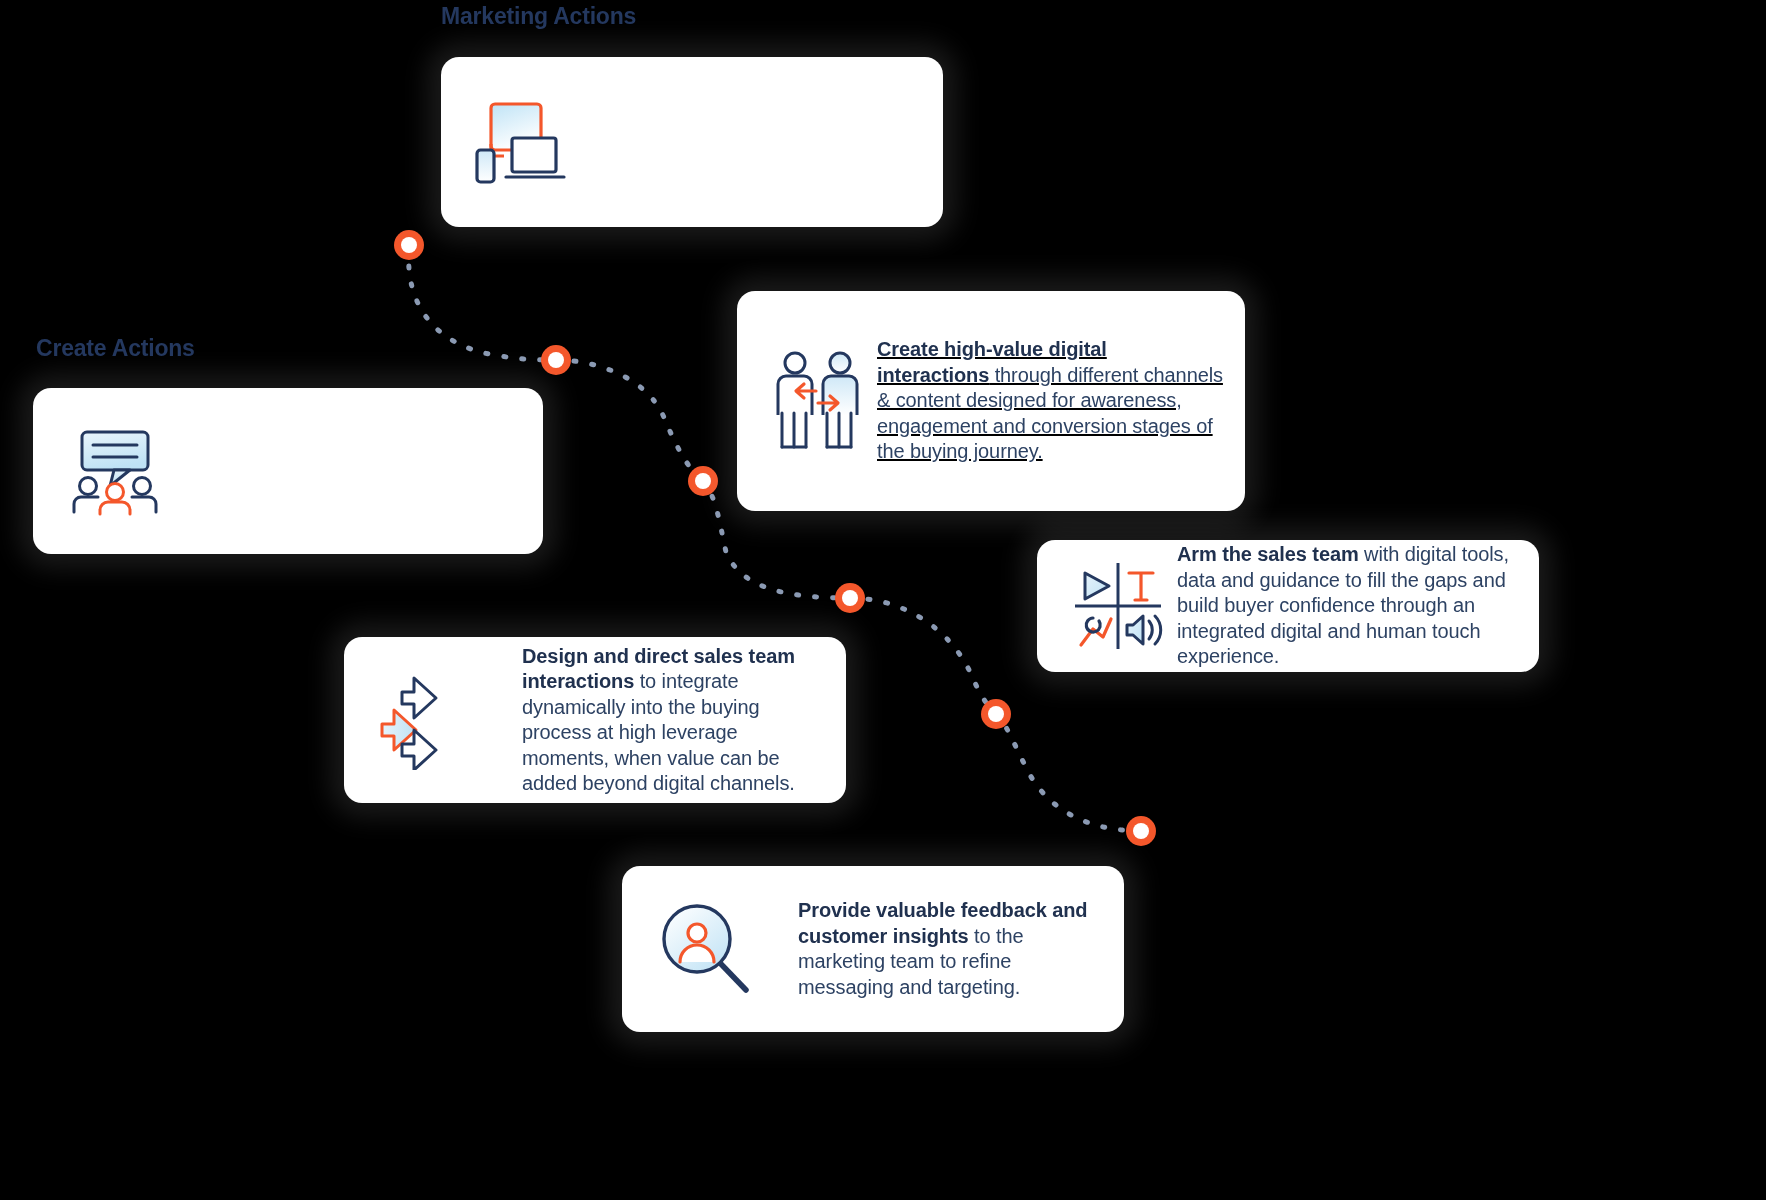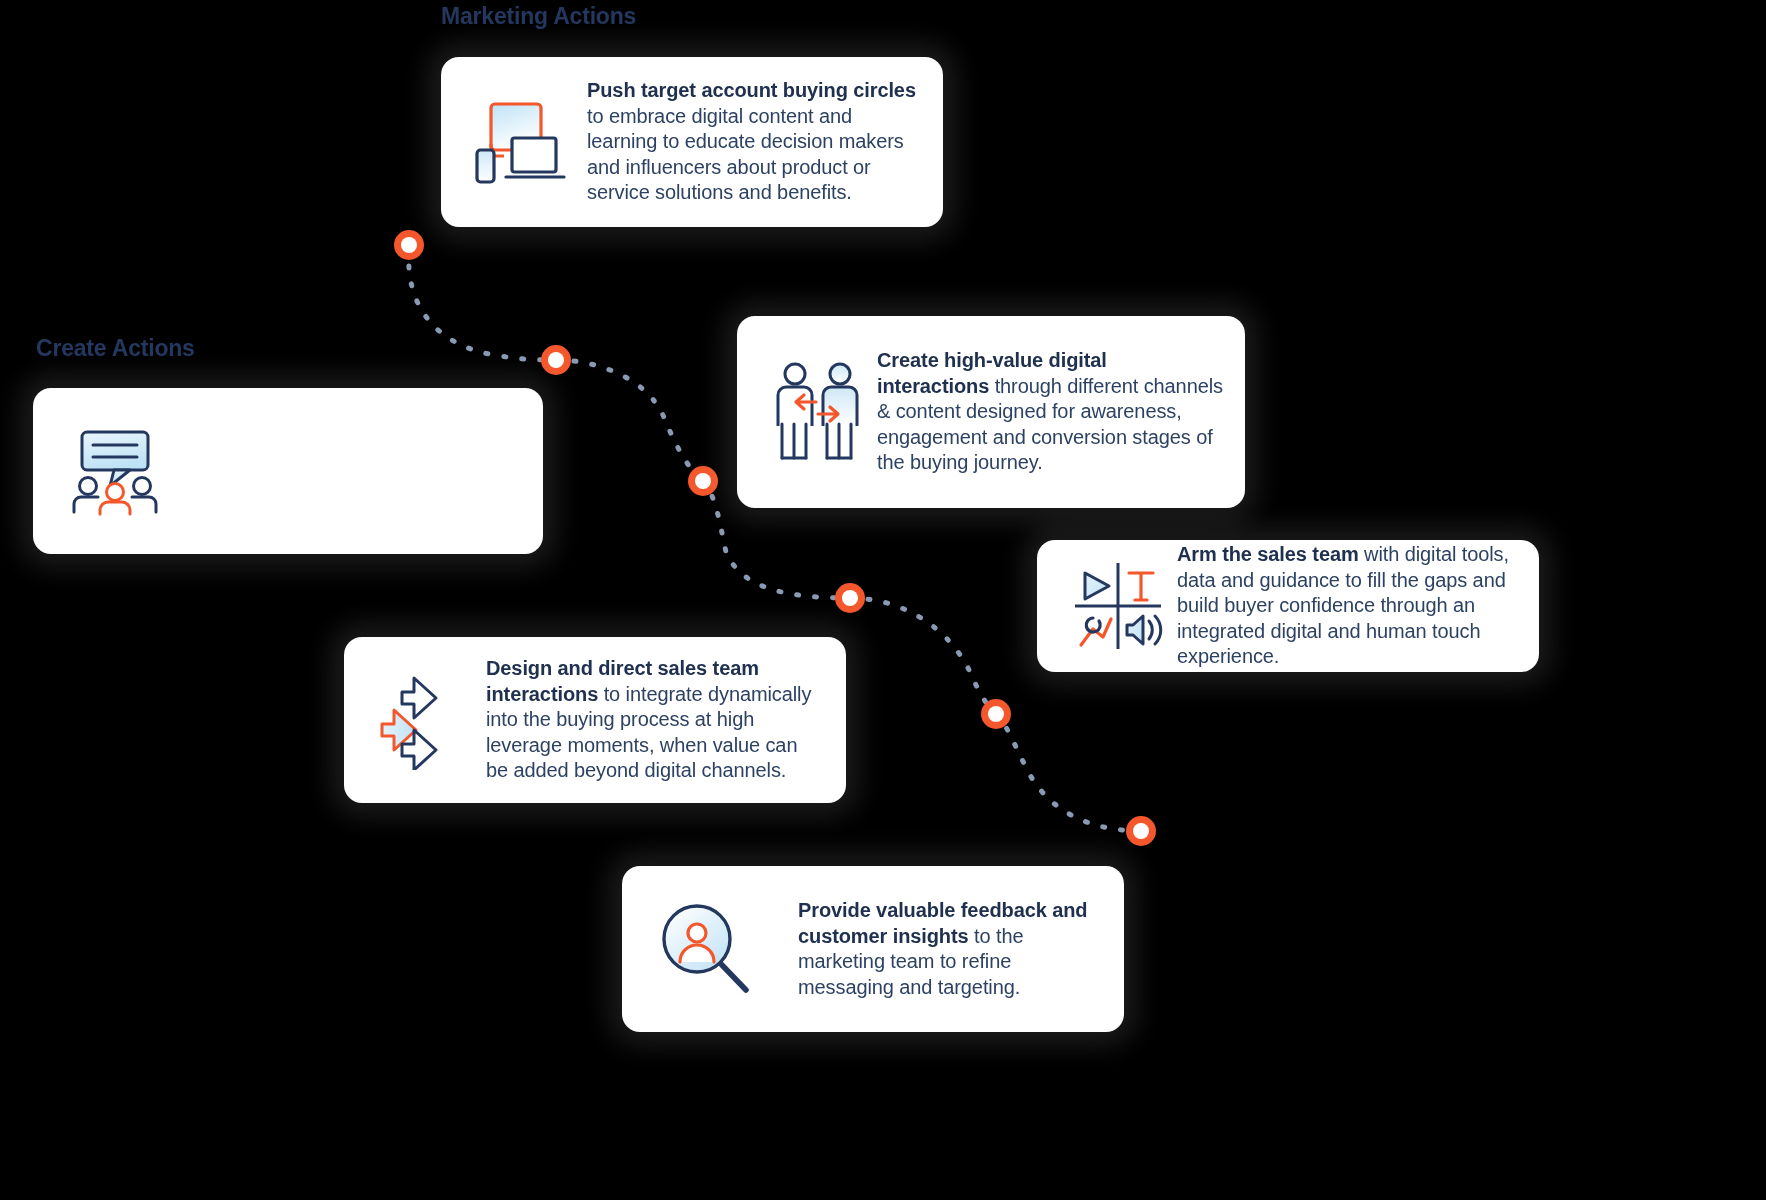--- a/index.html
+++ b/index.html
@@ -141,9 +141,6 @@
         <line x1="32" y1="83" x2="90" y2="83" stroke="#24385f" stroke-width="3.2" stroke-linecap="round"></line>
       </svg>
     </div>
-    <div class="body">
-      <b>Push target account buying circles</b><span> to embrace digital content and learning to educate decision makers and influencers about product or service solutions and benefits.</span>
-    </div>
   </div>
 
   <div class="card" id="card-brainstorm">

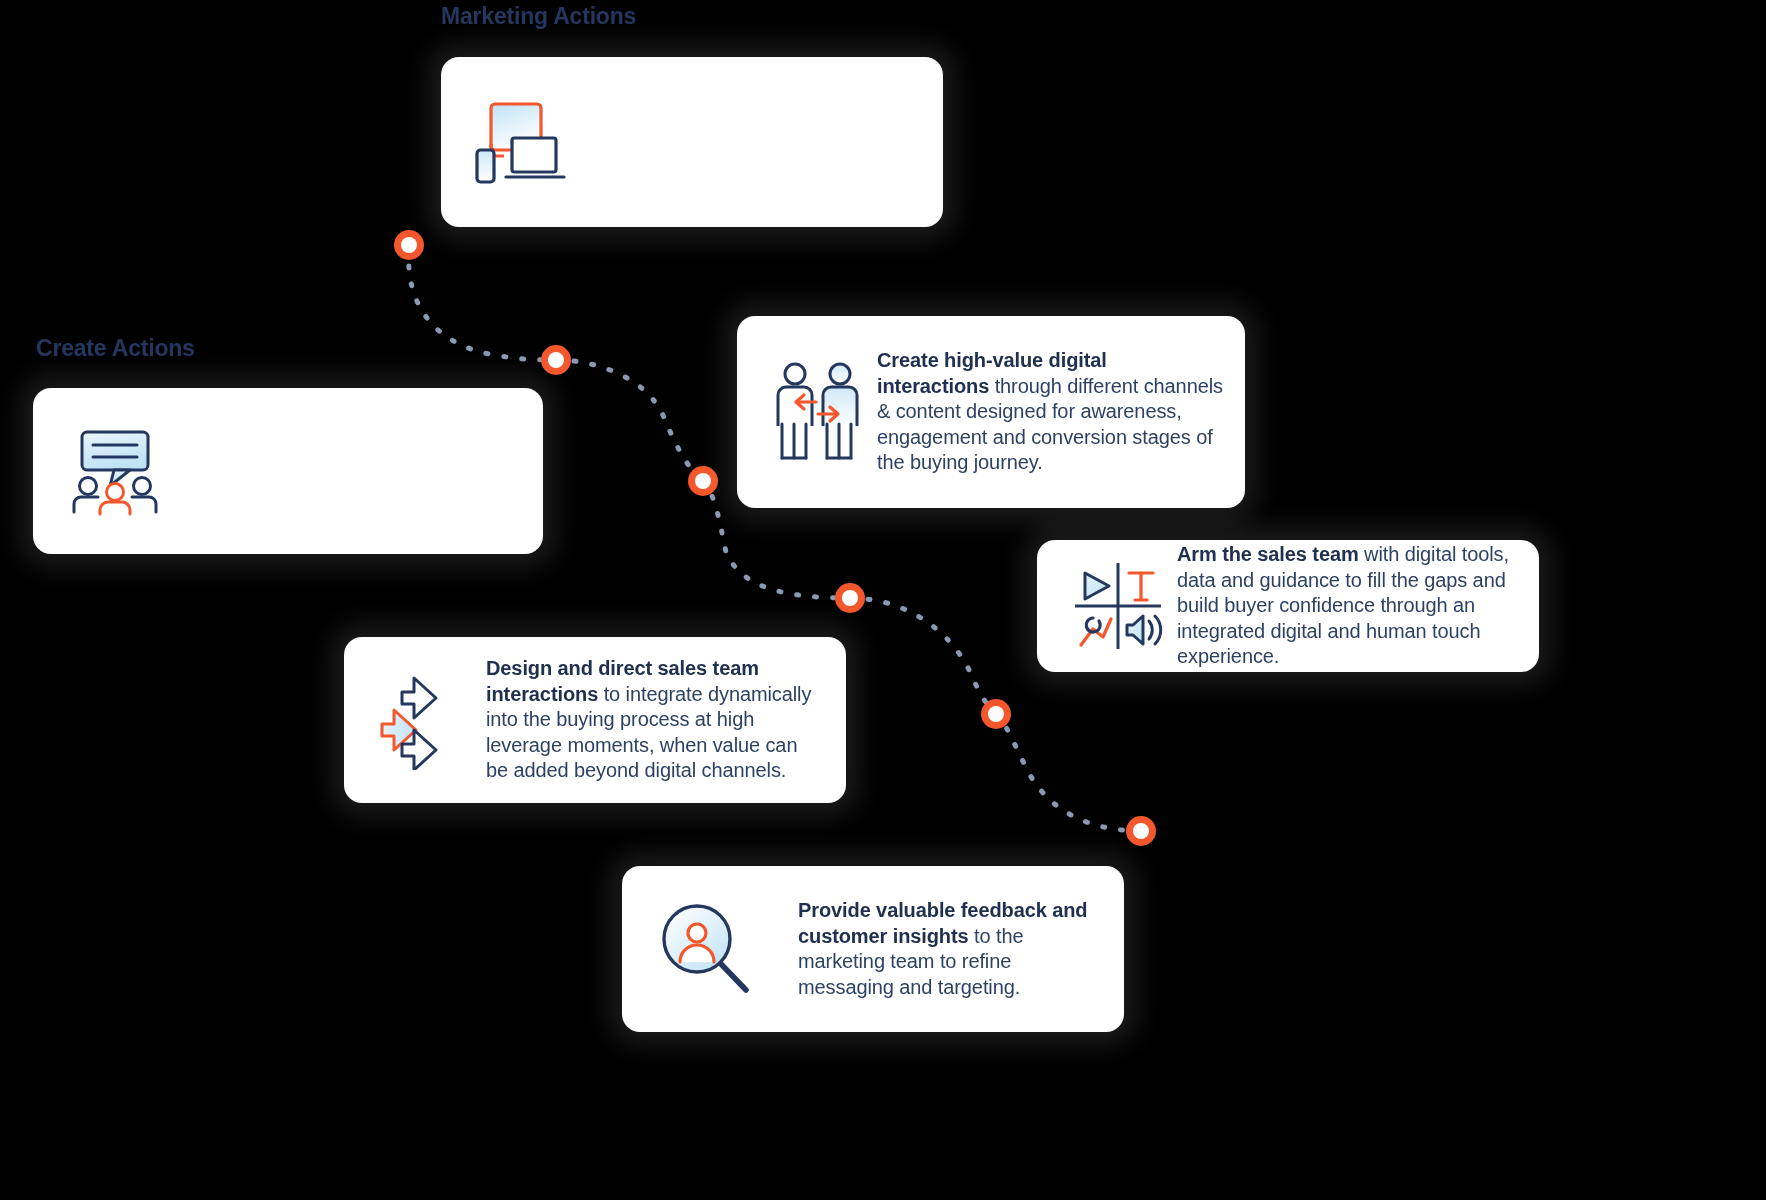--- a/index.html
+++ b/index.html
@@ -76,7 +76,7 @@
   #card-brainstorm  { left: 33px;   top: 388px; width: 510px; height: 166px; }
   #card-brainstorm .icon-wrap { width: 120px; }
 
-  #card-create      { left: 737px;  top: 316px; width: 508px; height: 192px; }
+  #card-create      { left: 737px;  top: 291px; width: 508px; height: 220px; text-decoration: underline; }
   #card-create .icon-wrap { width: 118px; }
 
   #card-arm         { left: 1037px; top: 540px; width: 502px; height: 132px; }

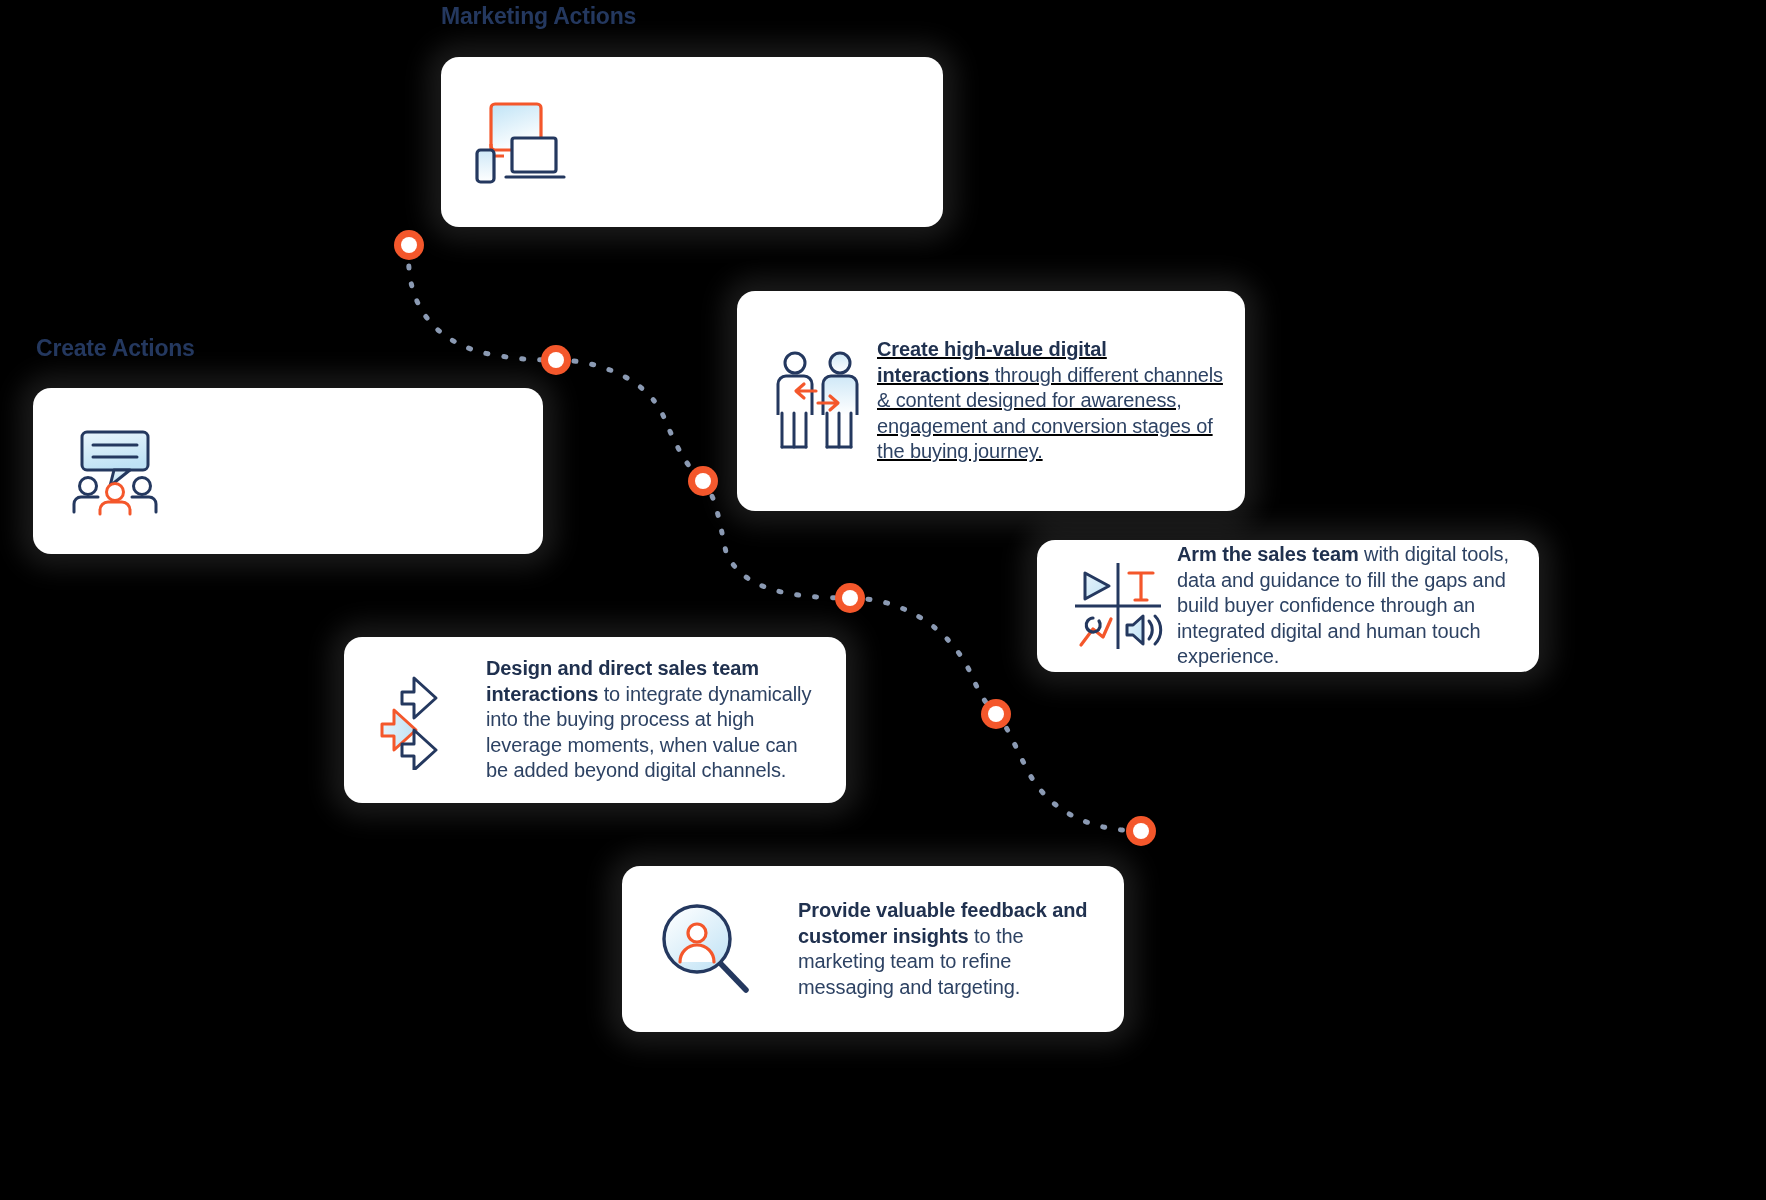--- a/index.html
+++ b/index.html
@@ -82,7 +82,7 @@
   #card-arm         { left: 1037px; top: 540px; width: 502px; height: 132px; }
   #card-arm .icon-wrap { width: 118px; }
 
-  #card-design      { left: 344px;  top: 637px; width: 502px; height: 166px; }
+  #card-design      { left: 344px;  top: 637px; width: 502px; height: 166px; gap: 36px; }
   #card-design .icon-wrap { width: 120px; }
 
   #card-provide     { left: 622px;  top: 866px; width: 502px; height: 166px; gap: 32px; }

